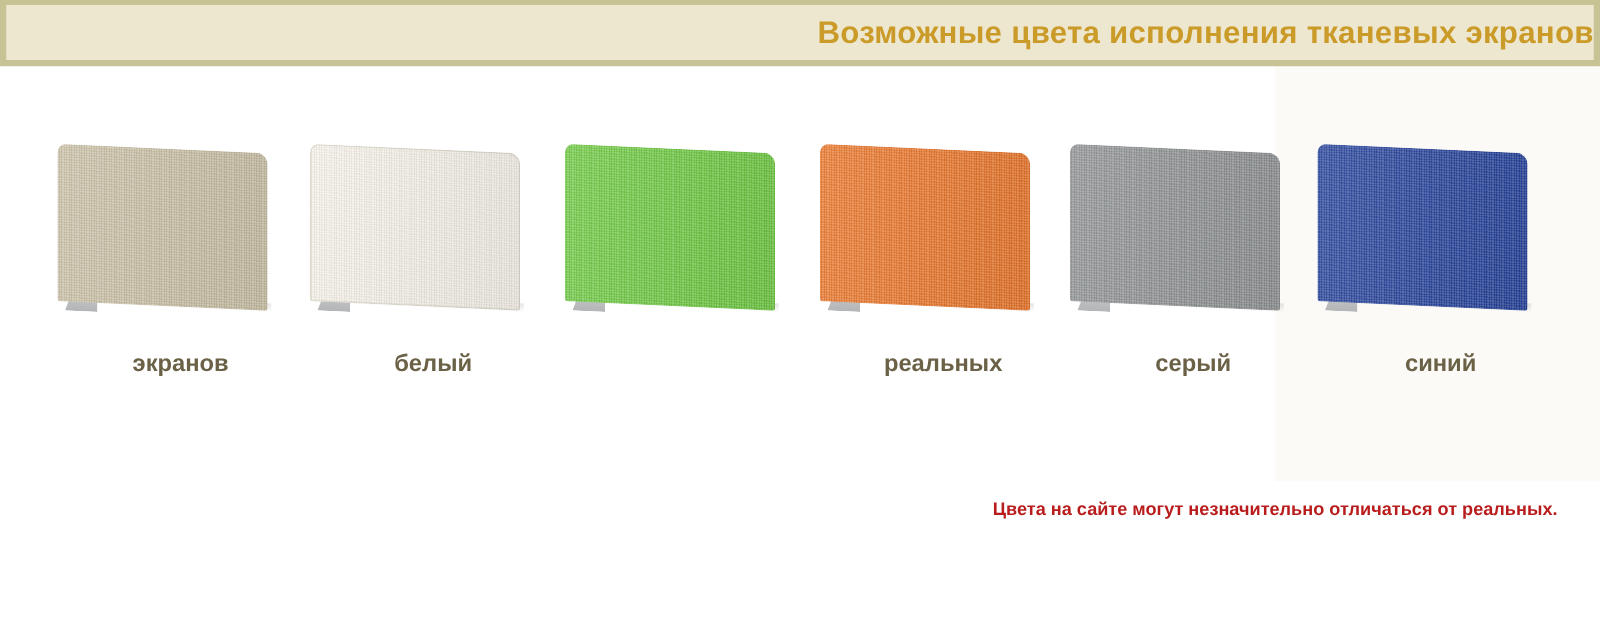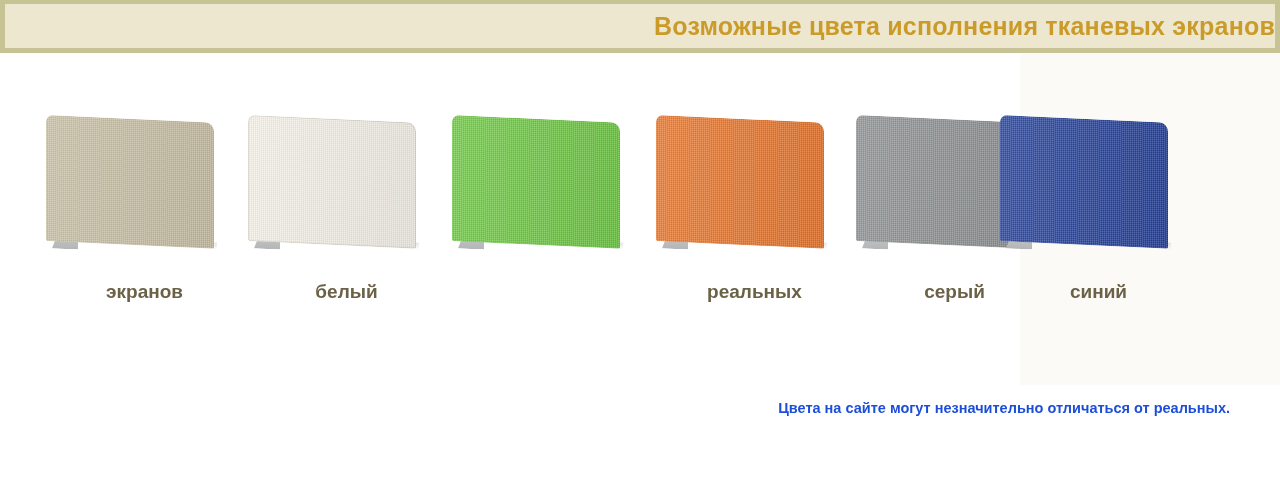--- a/index.html
+++ b/index.html
@@ -221,7 +221,7 @@
         <div class="screen" style="background-color: rgb(142, 145, 146);"></div>
         <div class="panel-label">серый</div>
       </div>
-      <div class="panel-cell" style="left: 992px;">
+      <div class="panel-cell" style="left: 1046px;">
         <div class="floor"></div>
         <div class="foot foot-left"></div>
         <div class="foot foot-right"></div>

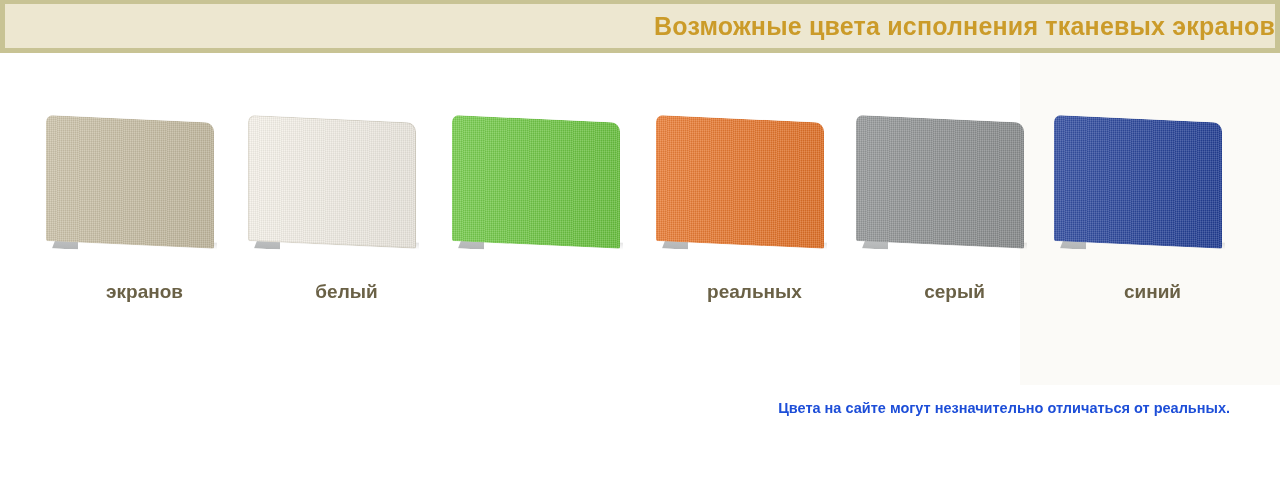--- a/index.html
+++ b/index.html
@@ -164,11 +164,11 @@
   
   .footer-note {
     position: absolute;
-    right: 50px;
+    right: 34px;
     top: 400px;
     font-size: 14.5px;
     font-weight: bold;
-    color: #1d4ed8;
+    color: #b91c1c;
     white-space: nowrap;
   }
 </style>

